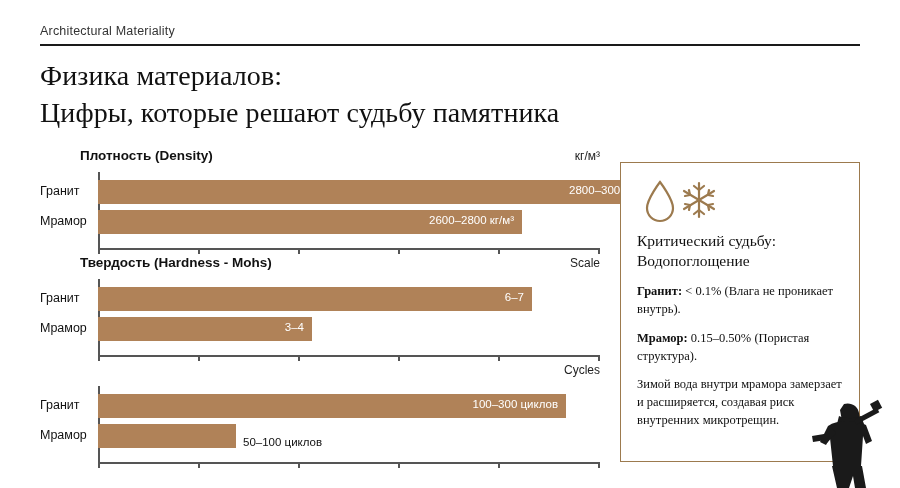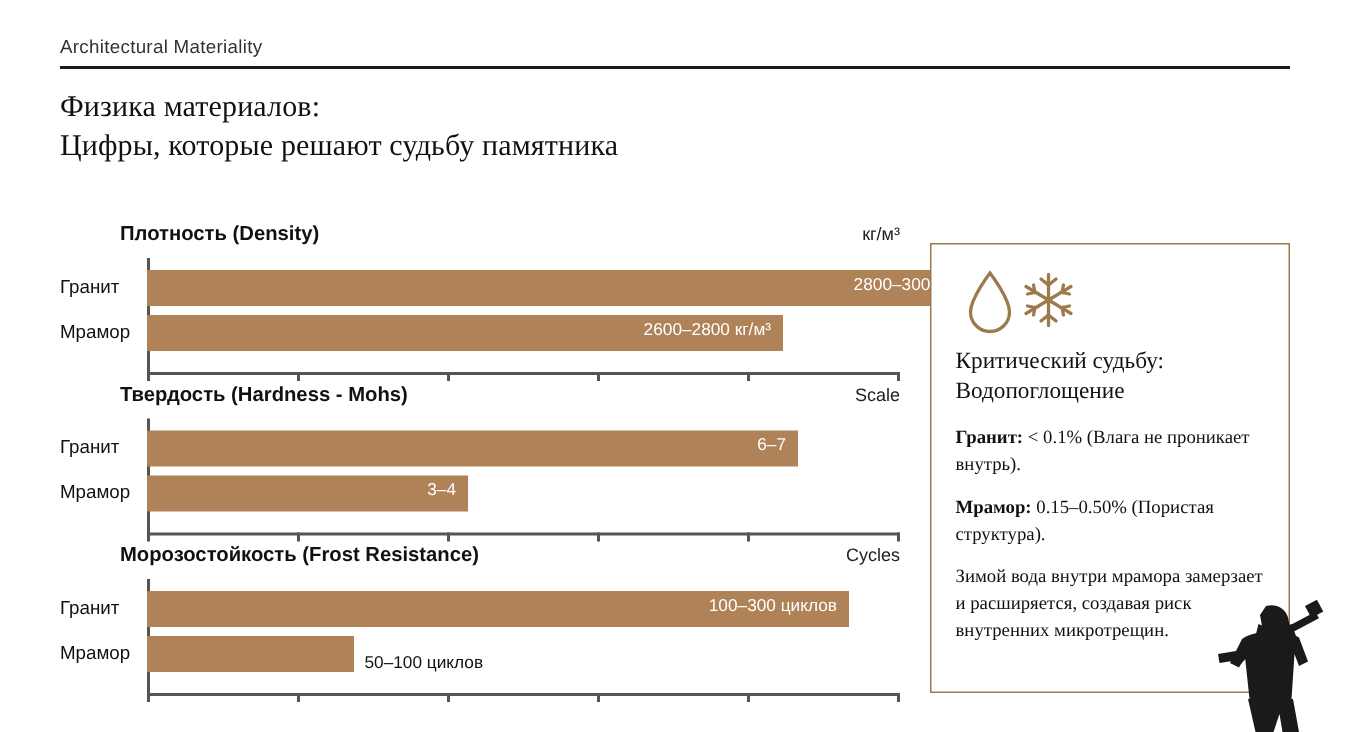--- a/index.html
+++ b/index.html
@@ -44,7 +44,7 @@
     top: 58px;
     width: 800px;
     font-family: "Liberation Serif", serif;
-    font-size: 20px;
+    font-size: 28px;
     line-height: 1.32;
     color: #111111;
     letter-spacing: 0.1px;

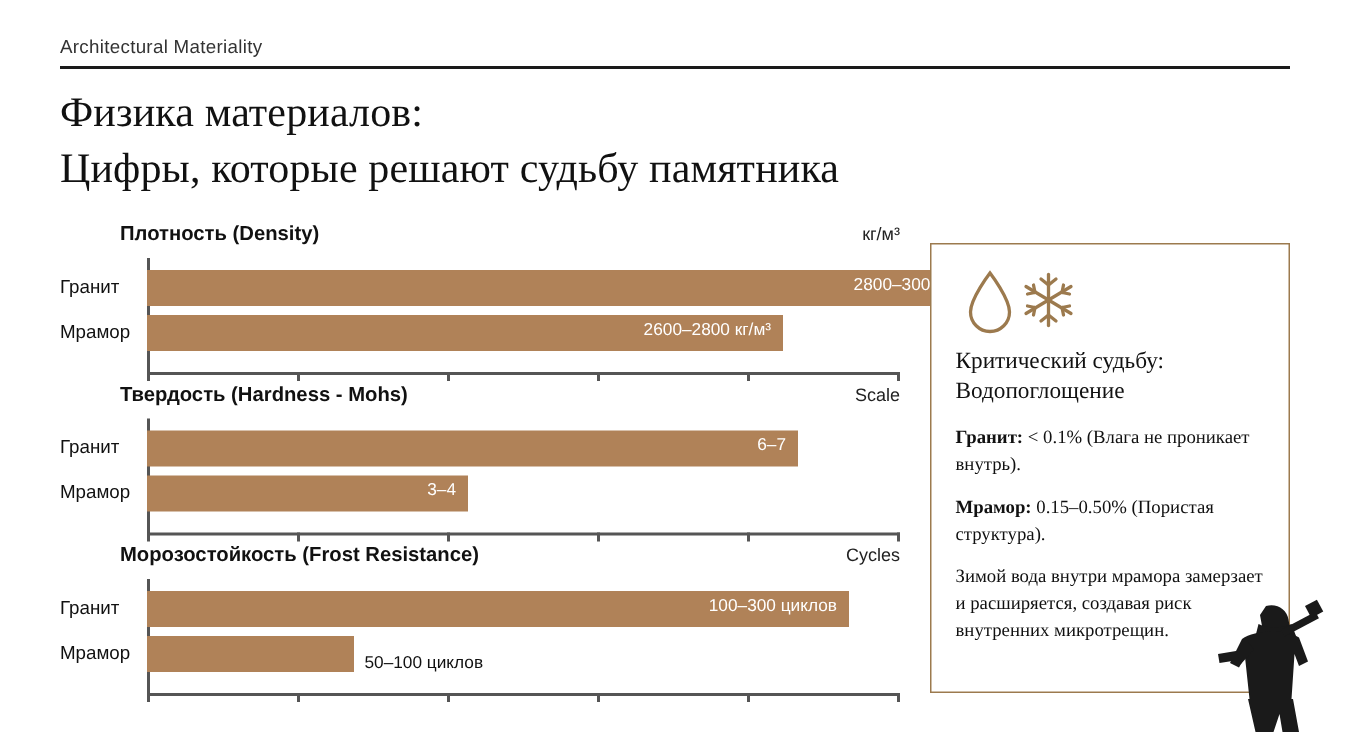--- a/index.html
+++ b/index.html
@@ -262,7 +262,6 @@
 
   <div class="chart-block" style="top:362px;">
     <div class="chart-head">
-      <div class="chart-title">Морозостойкость (Frost Resistance)</div>
       <div class="chart-unit">Cycles</div>
     </div>
     <div class="plot">

